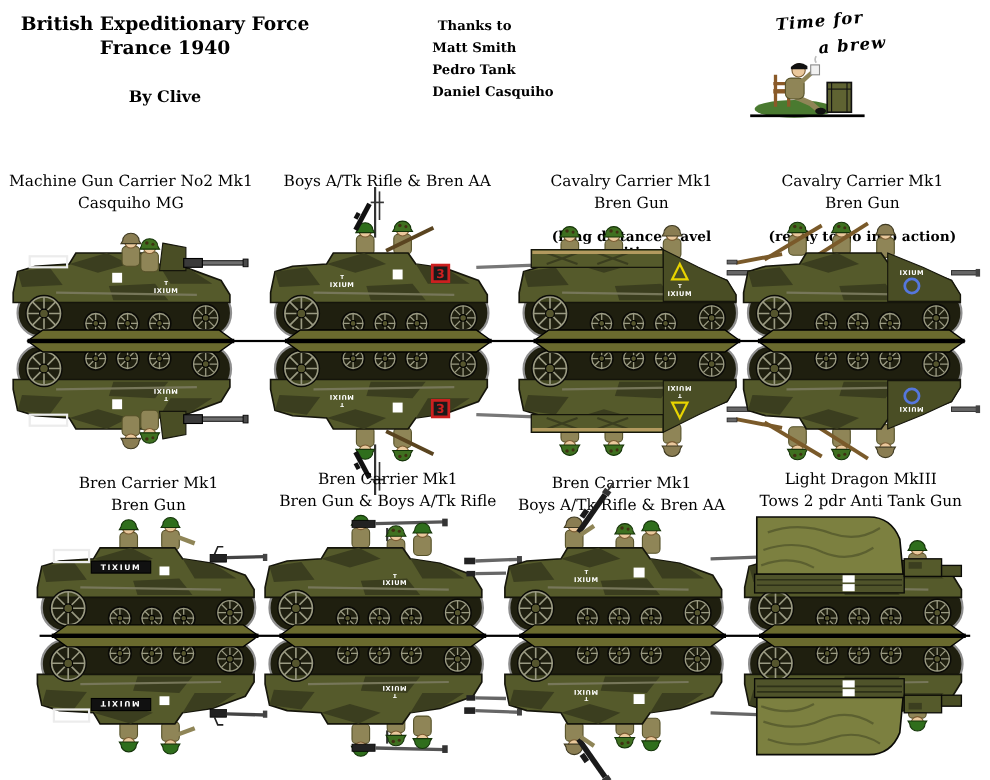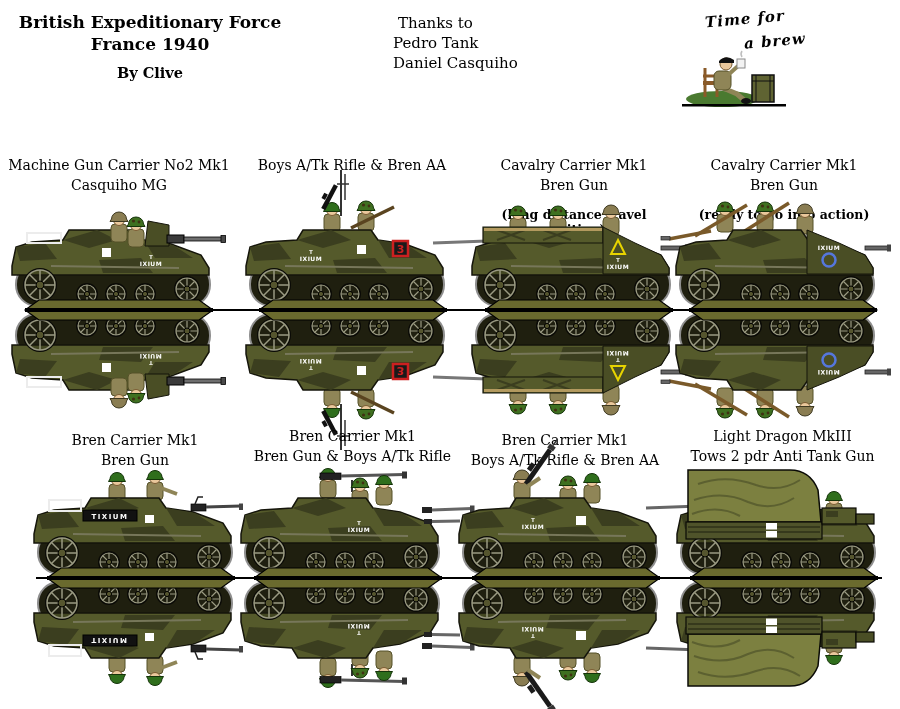--- a/index.html
+++ b/index.html
@@ -12,7 +12,7 @@
   .byline{font-weight:bold;font-size:14.5px;margin-top:9px;}
   .site{font-family:"DejaVu Sans","Liberation Sans",sans-serif;font-weight:bold;font-size:13px;margin-top:11px;letter-spacing:0.2px;}
   .thanks-block{left:393px;top:13px;width:220px;text-align:left;}
-  .thanks-line{font-weight:normal;font-size:15px;line-height:20px;}
+  .thanks-line{font-weight:bold;font-size:12px;line-height:20px;}
   .brew-line{font-style:italic;font-weight:bold;font-size:15px;transform:rotate(-5deg);letter-spacing:1px;}
   
   .vlabel{text-align:center;}

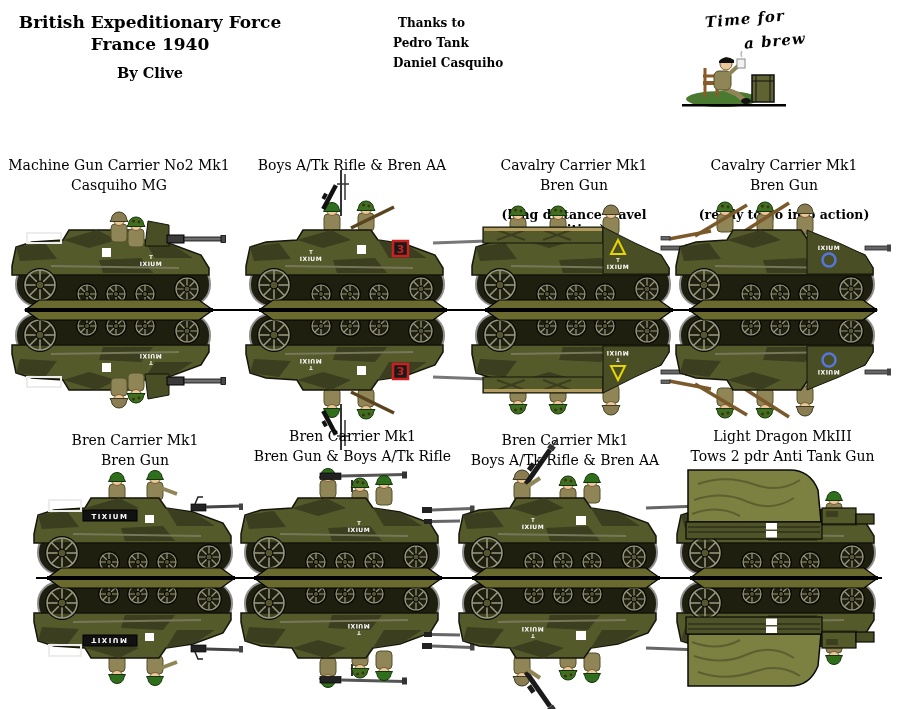--- a/index.html
+++ b/index.html
@@ -93,6 +93,7 @@
 
   <div class="abs thanks-block">
     <div class="thanks-line" style="padding-left:5px;">Thanks to</div>
+    <div class="thanks-line">Matt Smith</div>
     <div class="thanks-line">Pedro Tank</div>
     <div class="thanks-line">Daniel Casquiho</div>
   </div>

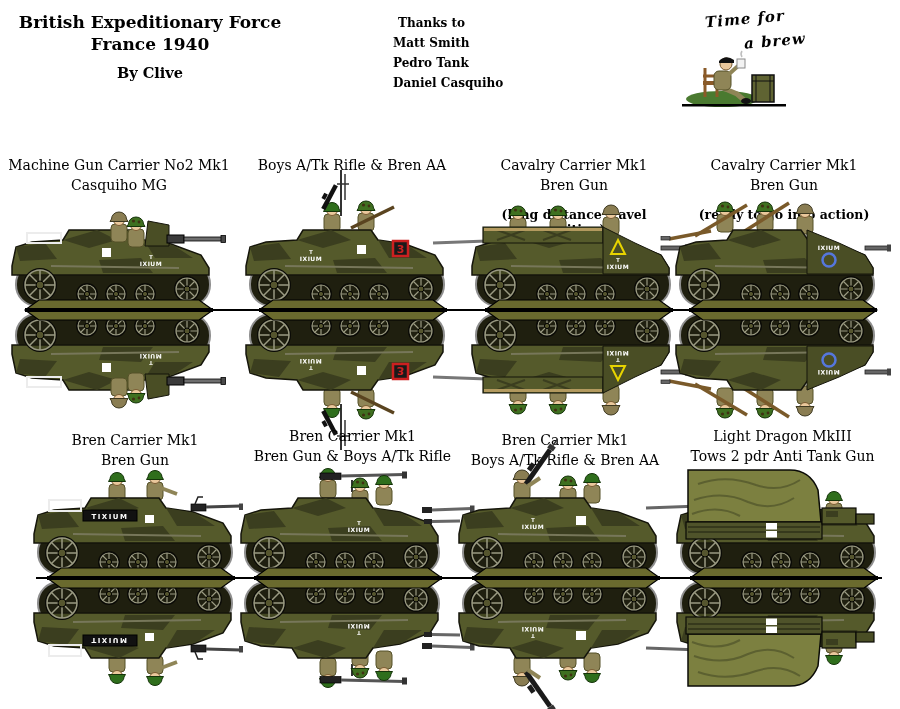--- a/index.html
+++ b/index.html
@@ -9,7 +9,7 @@
   
   .title-block{left:4px;top:12px;width:292px;text-align:center;}
   .title-line{font-weight:bold;font-size:17px;line-height:21.5px;}
-  .byline{font-weight:bold;font-size:14.5px;margin-top:9px;}
+  .byline{font-weight:bold;font-size:14.5px;margin-top:25px;}
   .site{font-family:"DejaVu Sans","Liberation Sans",sans-serif;font-weight:bold;font-size:13px;margin-top:11px;letter-spacing:0.2px;}
   .thanks-block{left:393px;top:13px;width:220px;text-align:left;}
   .thanks-line{font-weight:bold;font-size:12px;line-height:20px;}

